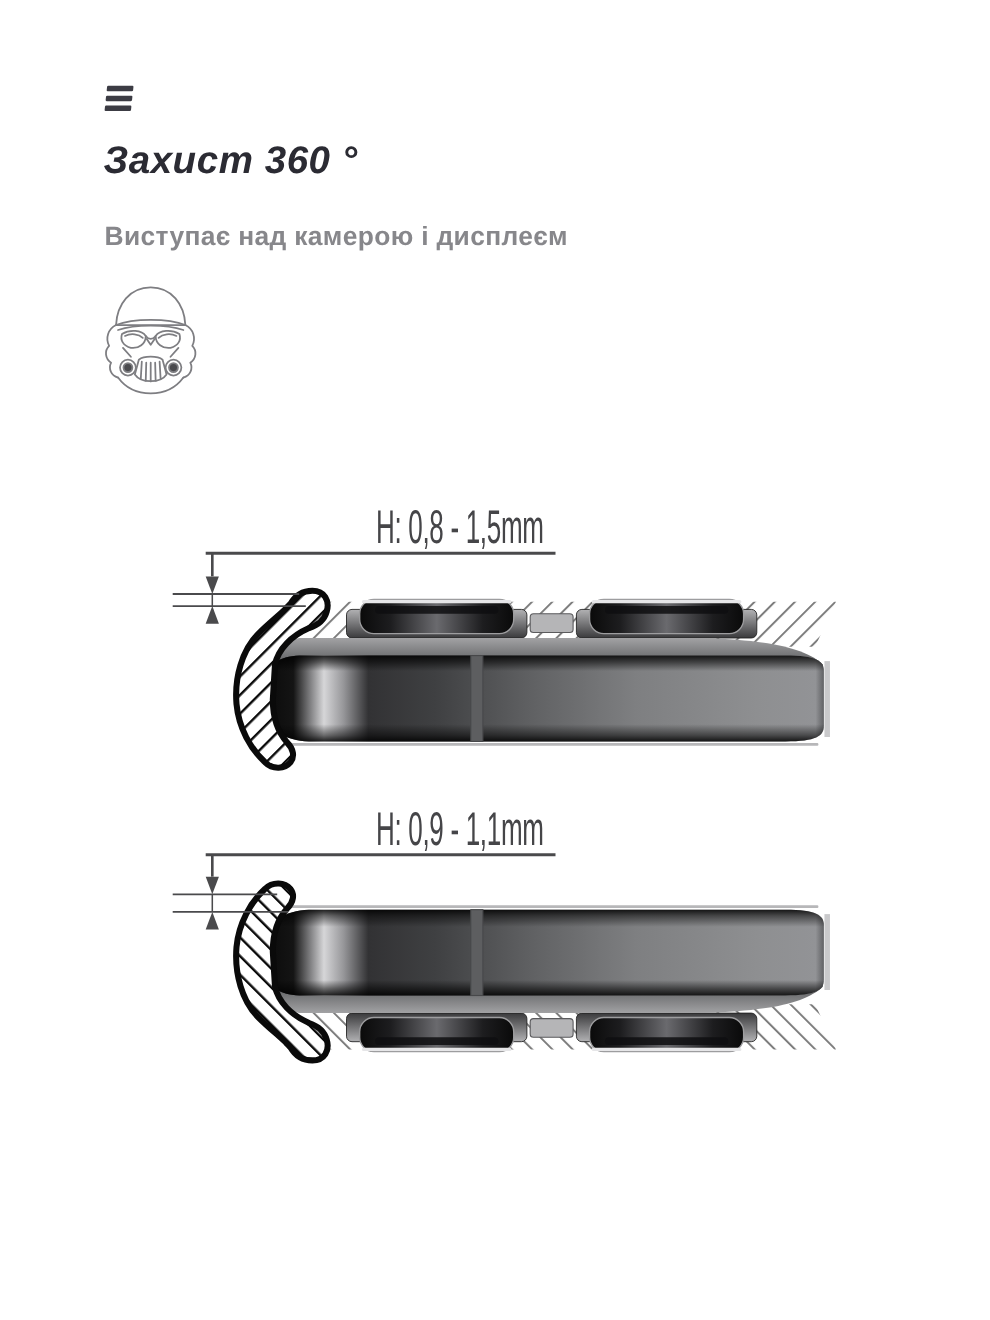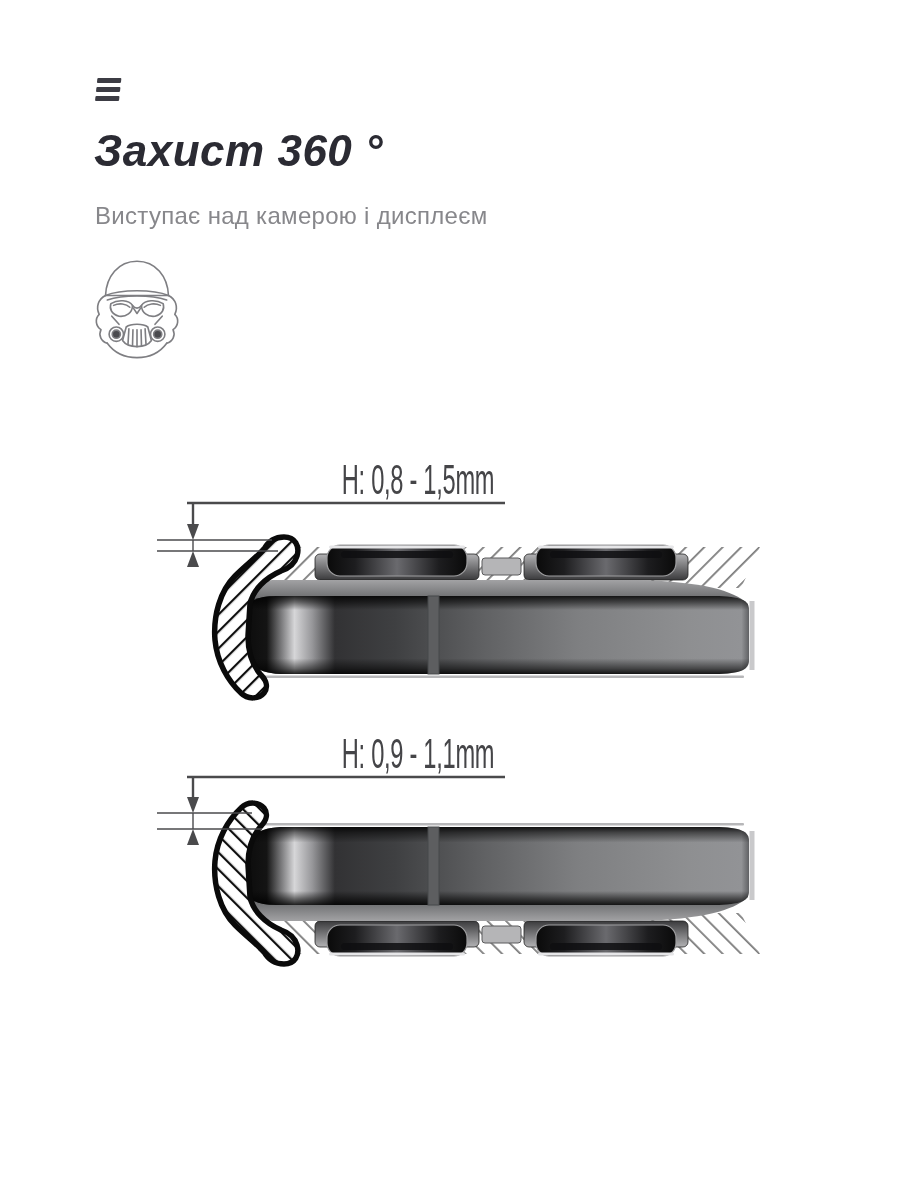--- a/index.html
+++ b/index.html
@@ -12,7 +12,7 @@
   .menu-icon .bar{width:24px;height:5px;background:#3c3c44;border-radius:1px;margin-bottom:4px;}
   .page-title{
     position:absolute;left:94px;top:126px;
-    font-size:44px;font-weight:800;font-style:italic;
+    font-size:35px;font-weight:800;font-style:italic;
     letter-spacing:.5px;color:#2b2b33;white-space:nowrap;
   }
   .page-subtitle{

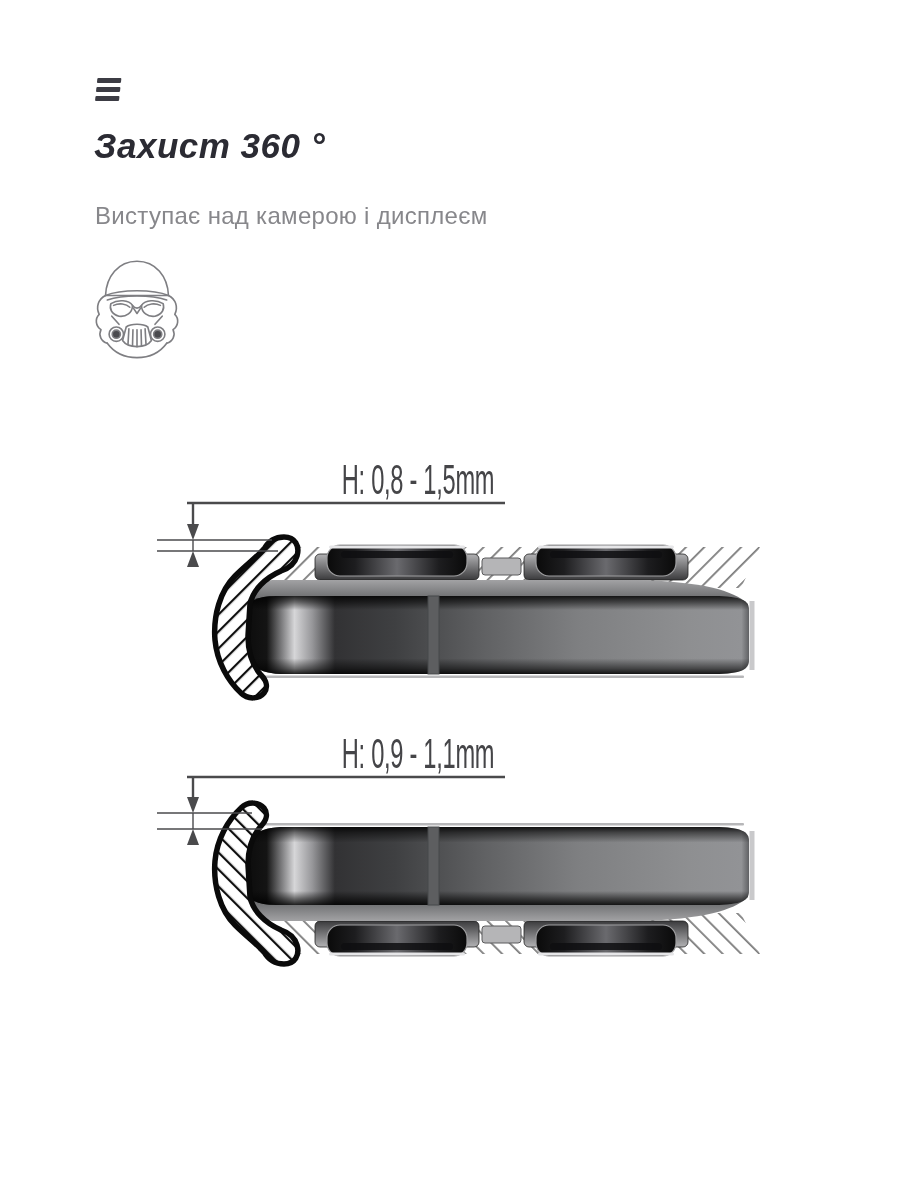--- a/index.html
+++ b/index.html
@@ -17,7 +17,7 @@
   }
   .page-subtitle{
     position:absolute;left:95px;top:202px;
-    font-size:24px;font-weight:400;color:#87878b;
+    font-size:24px;font-weight:700;color:#87878b;
     letter-spacing:.3px;white-space:nowrap;
   }
   .brand-logo{position:absolute;left:92px;top:256px;width:90px;height:106px;}

